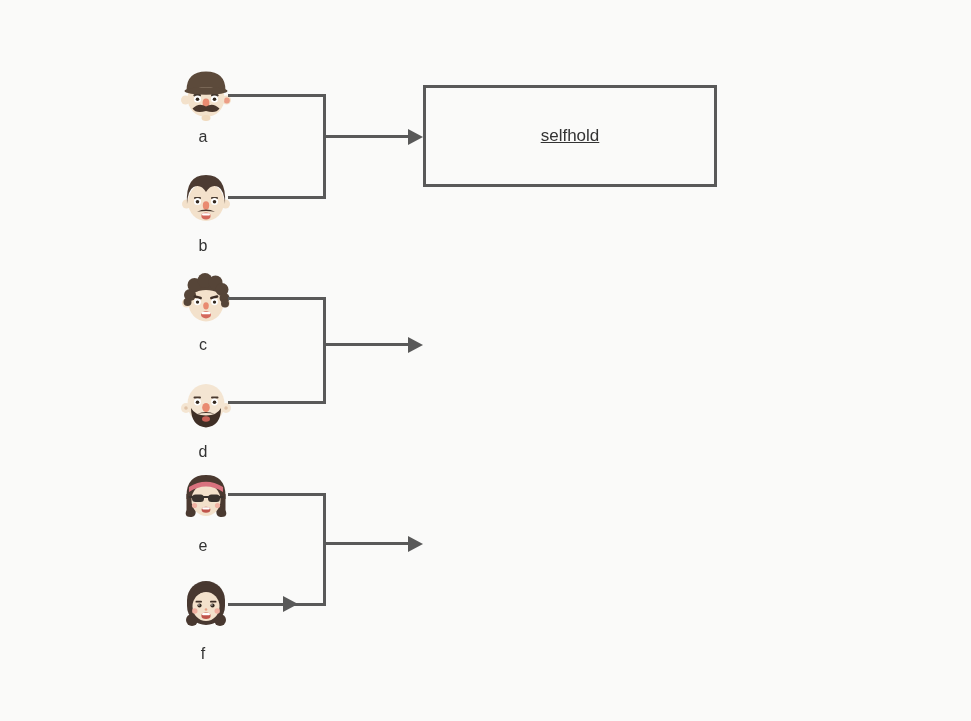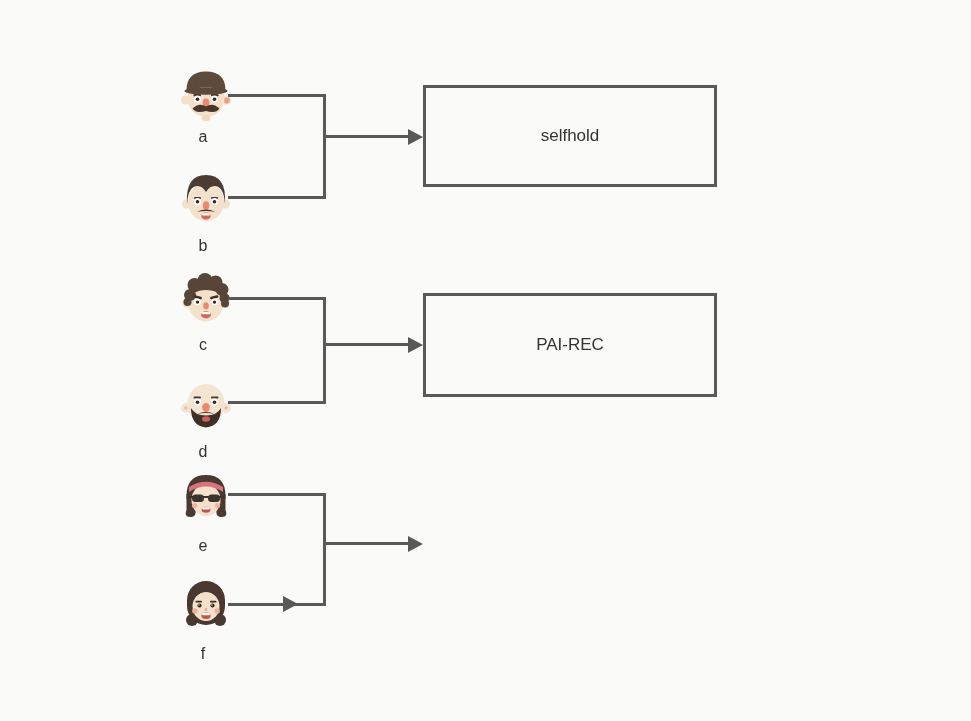--- a/index.html
+++ b/index.html
@@ -24,7 +24,7 @@
     position:absolute; left:423px; width:294px; box-sizing:border-box;
     border:3px solid #595959; background:transparent;
     display:flex; align-items:center; justify-content:center;
-    font-size:17px; color:#333333;
+    font-size:17px; color:#333333;text-decoration:underline;
   }
 </style>
 </head>

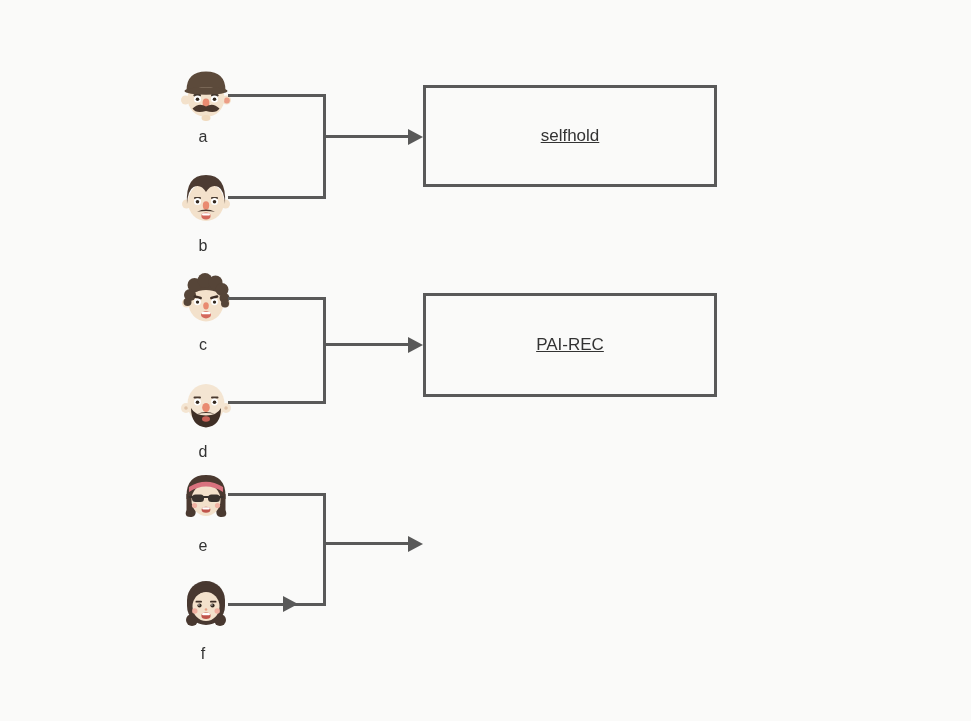--- a/index.html
+++ b/index.html
@@ -185,9 +185,6 @@
   <div class="node-box" style="top:85px;height:102px">
     <span>selfhold</span>
   </div>
-  <div class="node-box" style="top:293px;height:104px">
-    <span>PAI-REC</span>
-  </div>
 
 </div>
 

